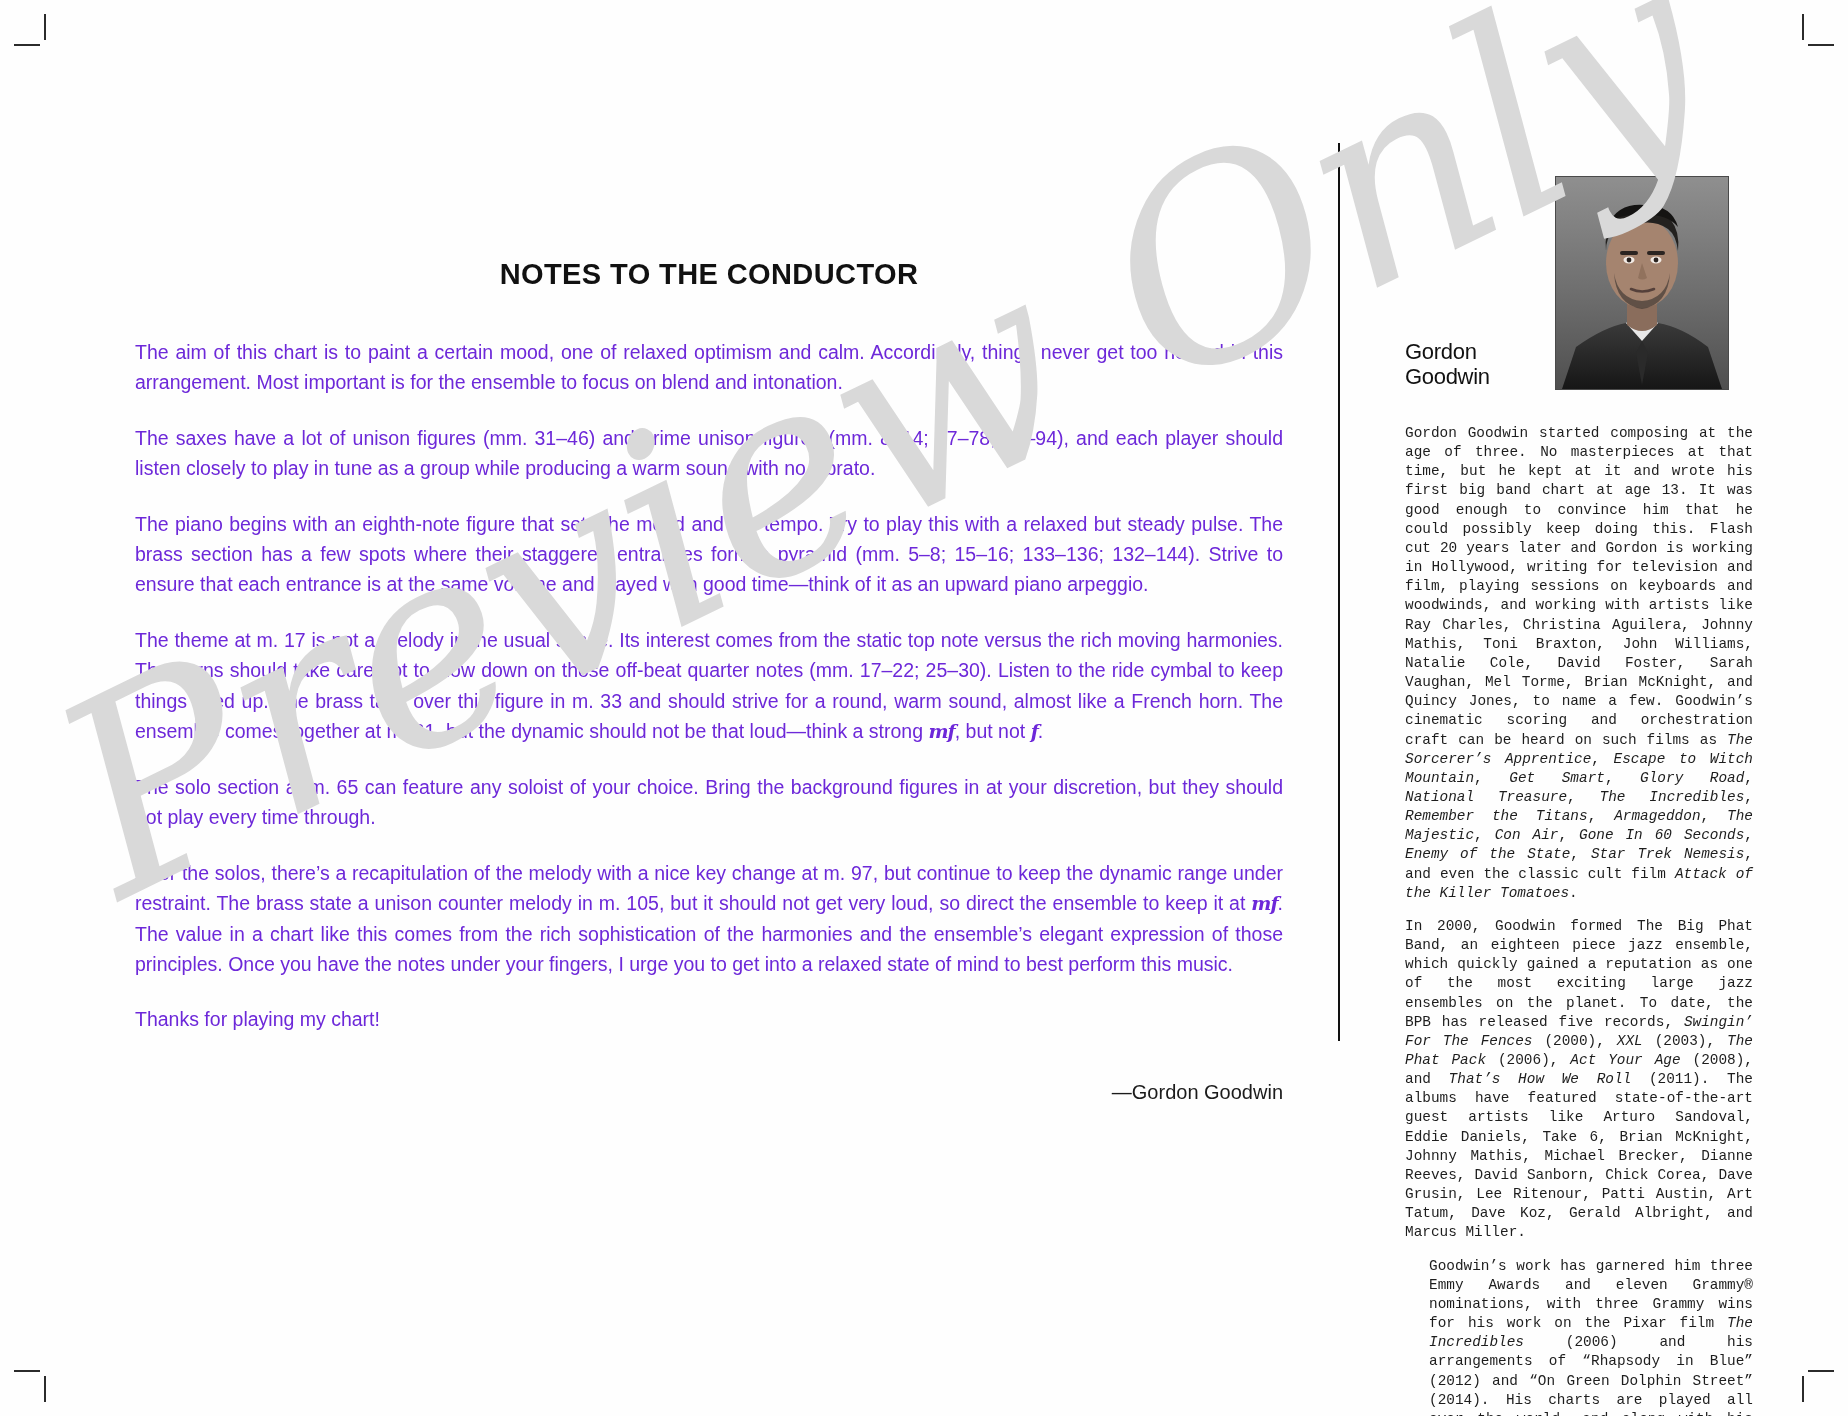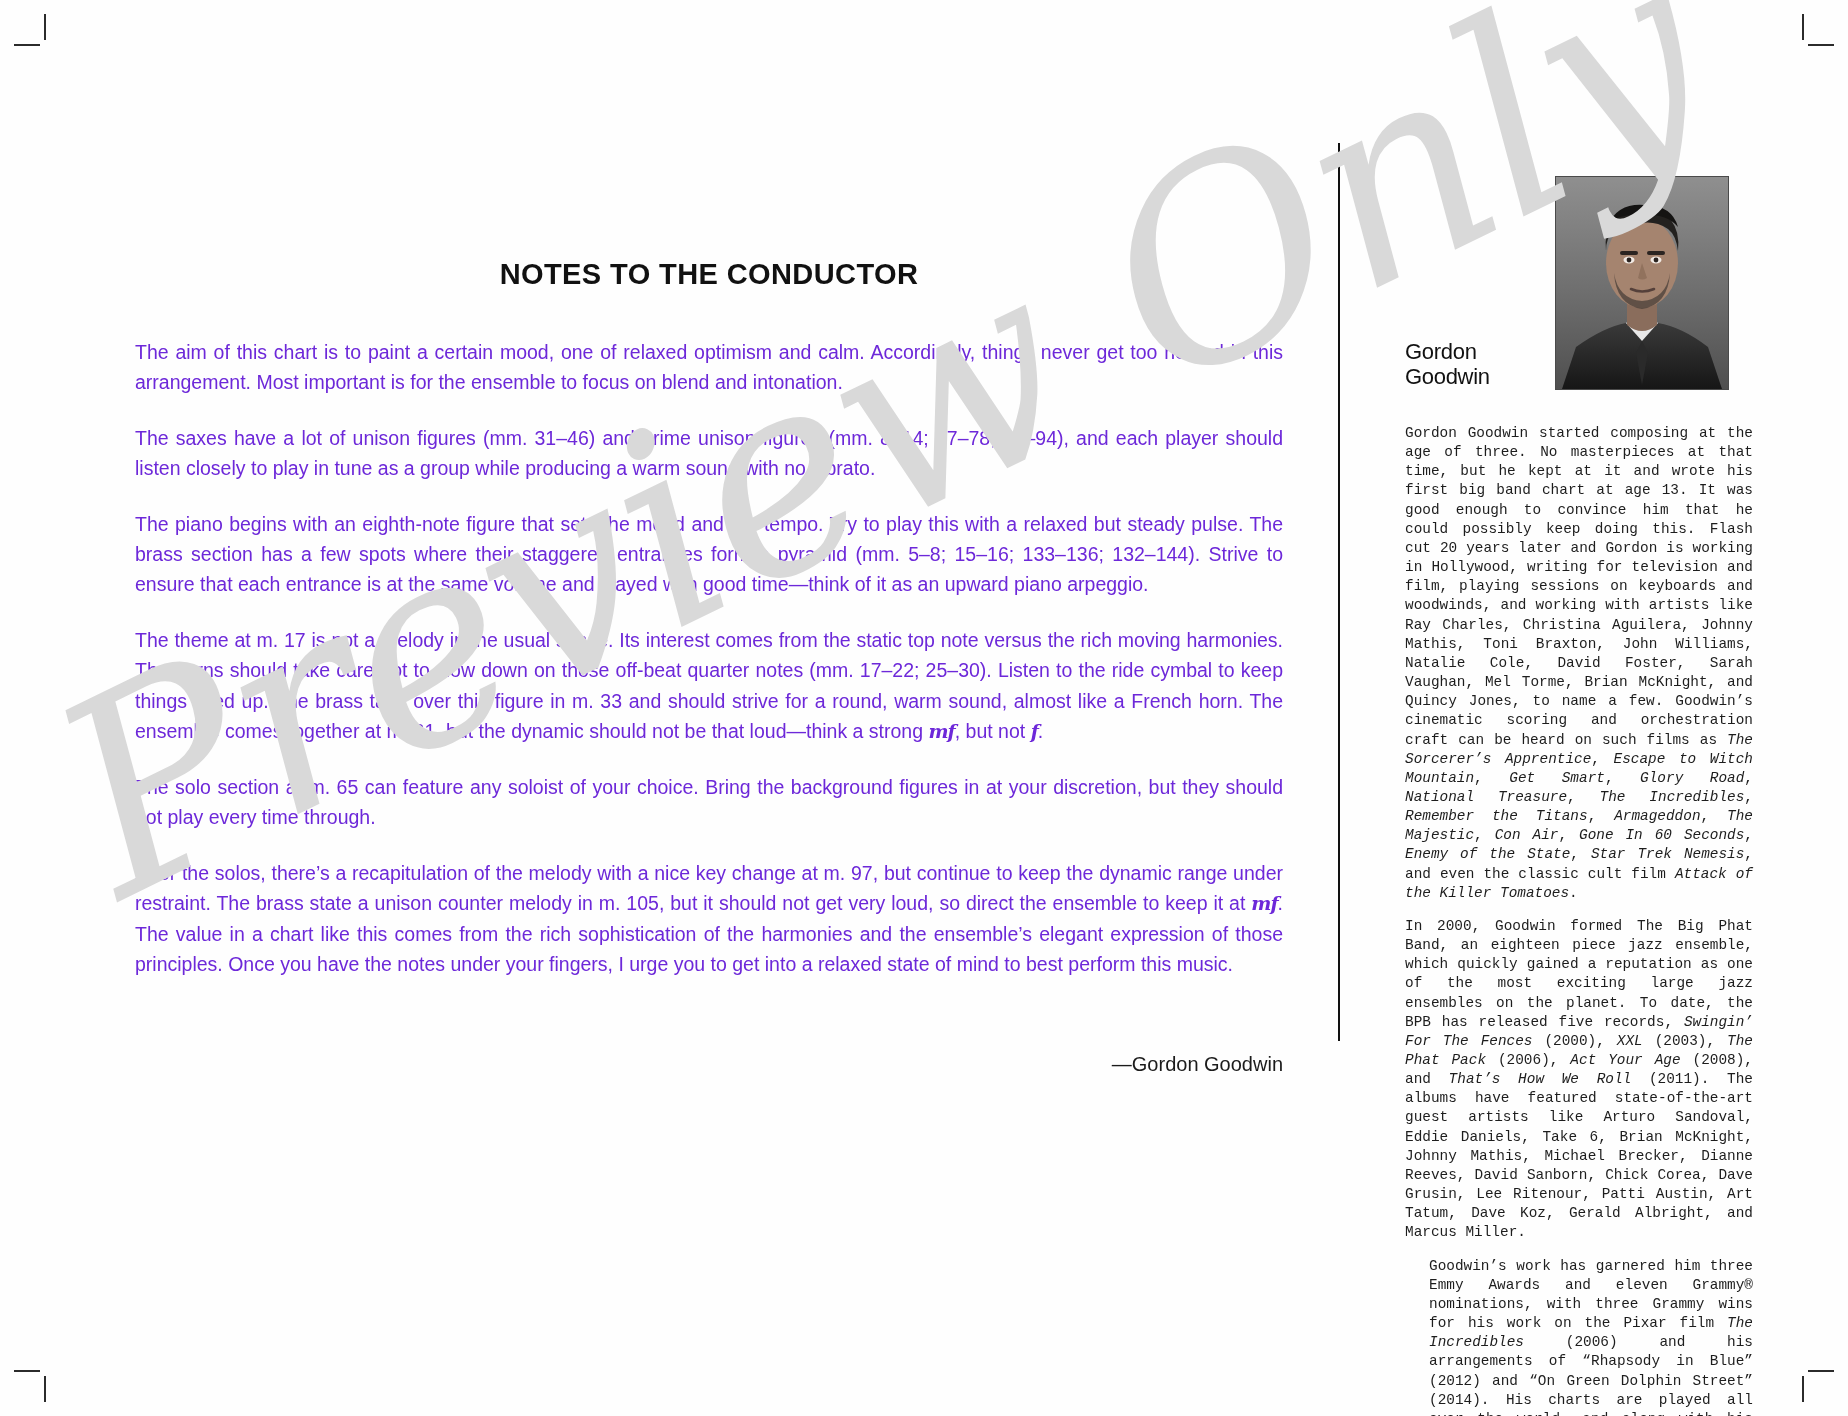--- a/index.html
+++ b/index.html
@@ -96,6 +96,7 @@
       <p class="para"><span>After the solos, there’s a recapitulation of the melody with a nice key change at m. 97, but continue to keep the dynamic range under restraint. The brass state a unison counter melody in m. 105, but it should not get very loud, so direct the ensemble to keep it at </span><span class="dyn">mf</span><span>. The value in a chart like this comes from the rich sophistication of the harmonies and the ensemble’s elegant expression of those principles. Once you have the notes under your fingers, I urge you to get into a relaxed state of mind to best perform this music.</span></p>
 
 
+      <p class="para last">Thanks for playing my chart!</p>
 
       <div class="sig">—Gordon Goodwin</div>
     </div>

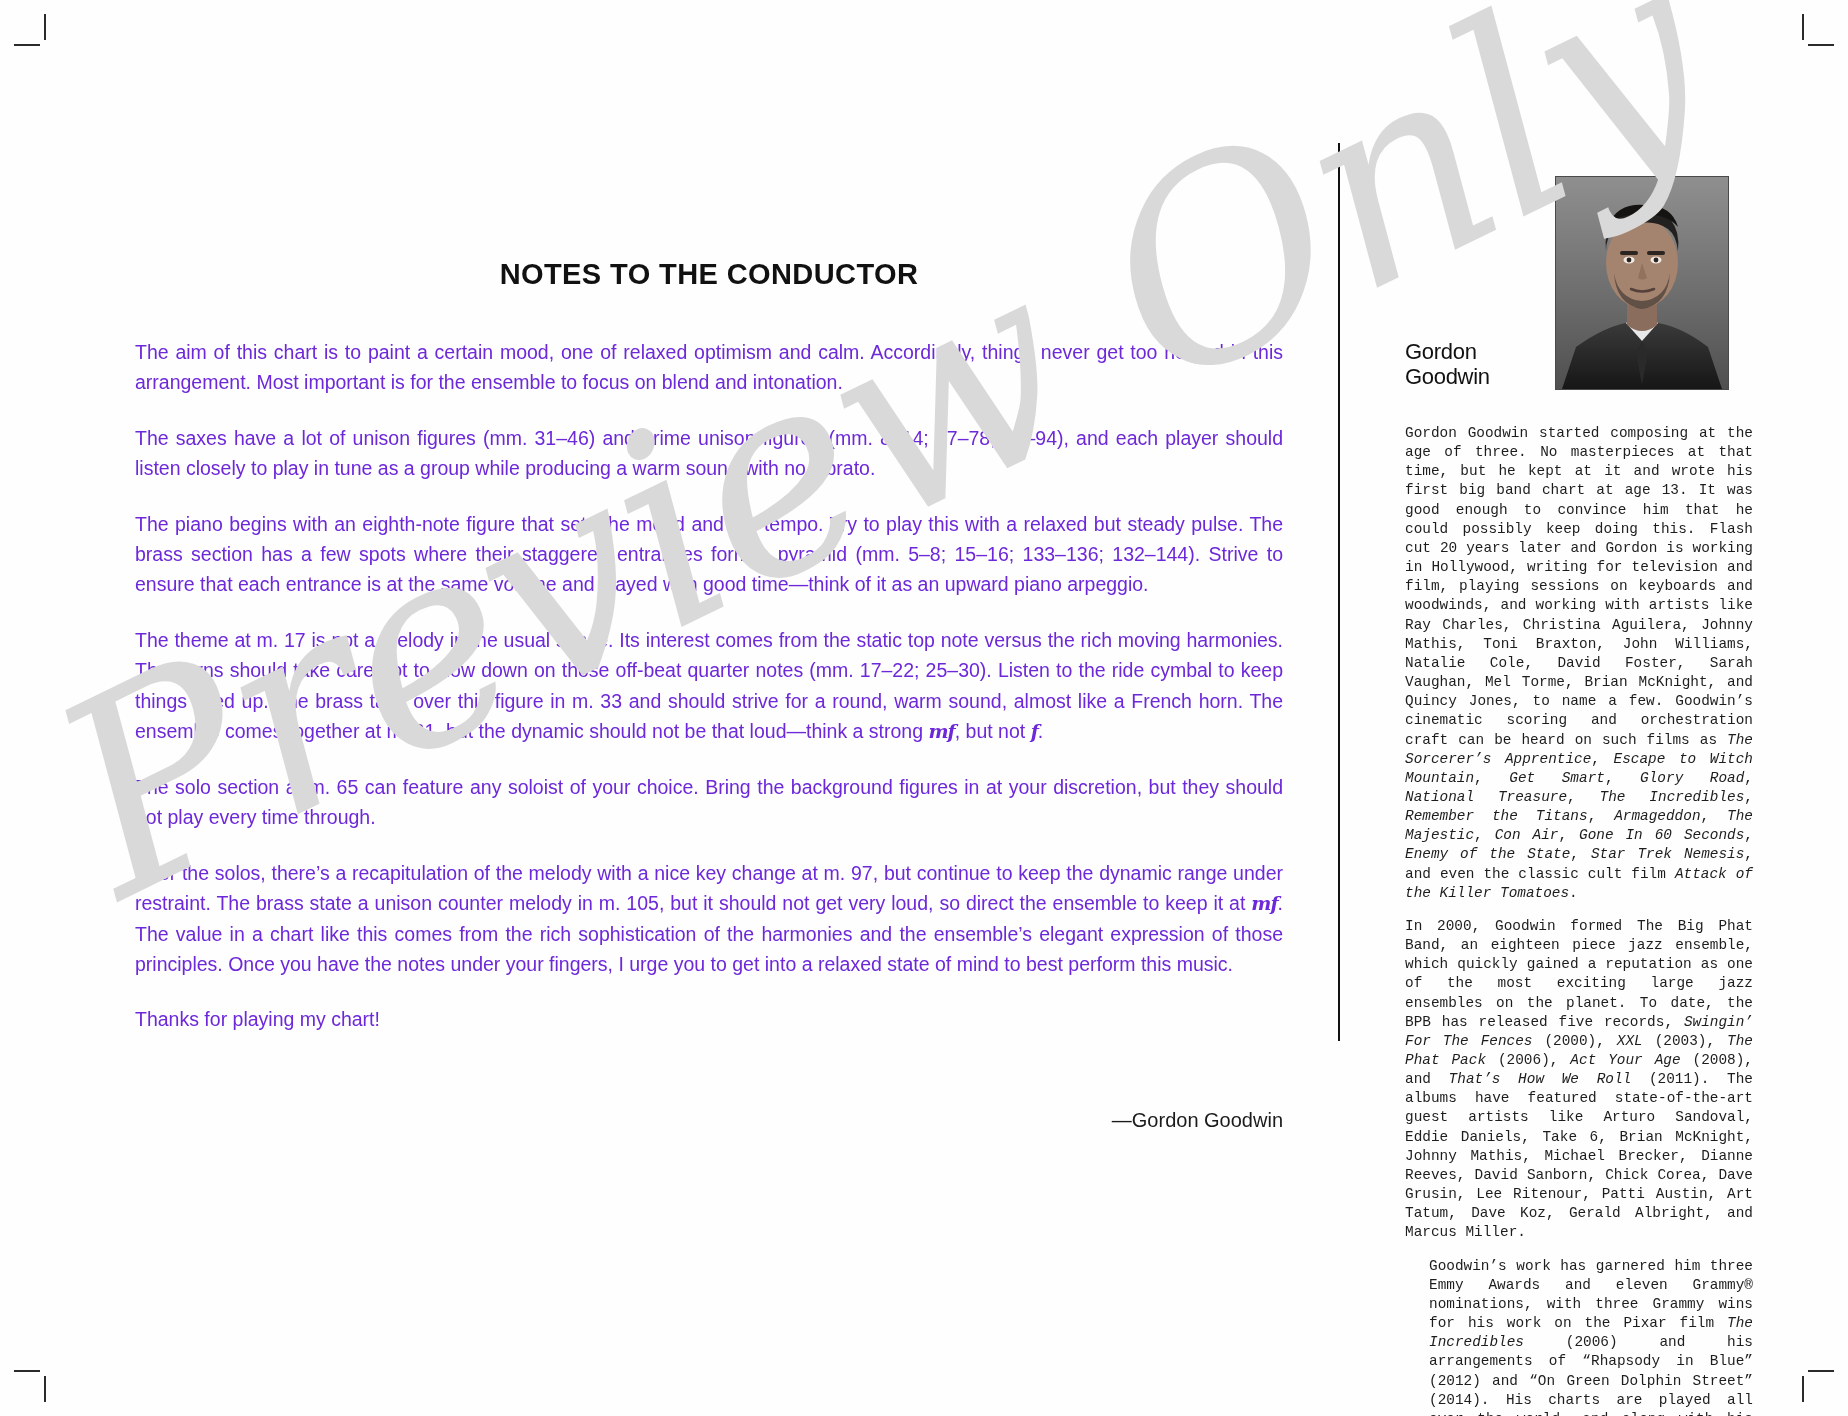--- a/index.html
+++ b/index.html
@@ -36,7 +36,7 @@
         margin:0 0 25px 0;color:#6d28d9;-webkit-hyphens:none;hyphens:none;}
   .para.last{margin-bottom:0;}
 
-  .sig{font-size:20px;text-align:right;margin-top:74px;color:#1b1b1b;}
+  .sig{font-size:20px;text-align:right;margin-top:46px;color:#1b1b1b;}
 
   .dyn{font-family:"DejaVu Serif",serif;font-style:italic;font-weight:bold;
        font-size:19px;letter-spacing:-1px;}

